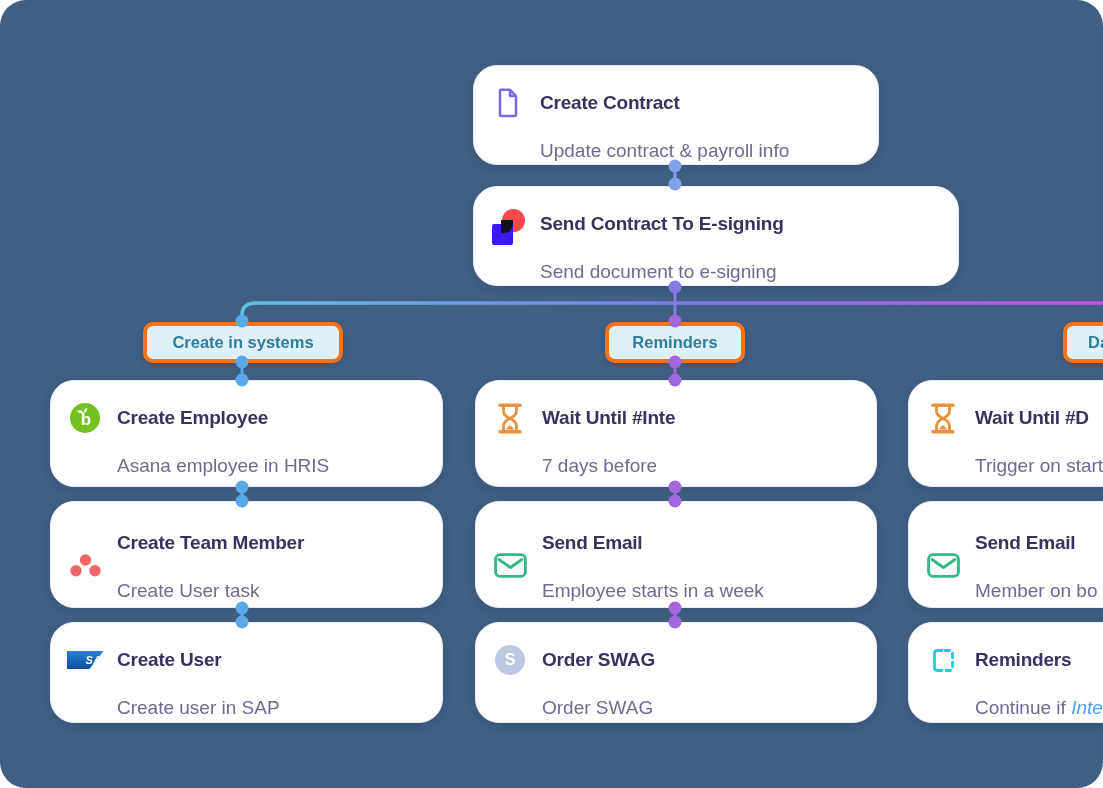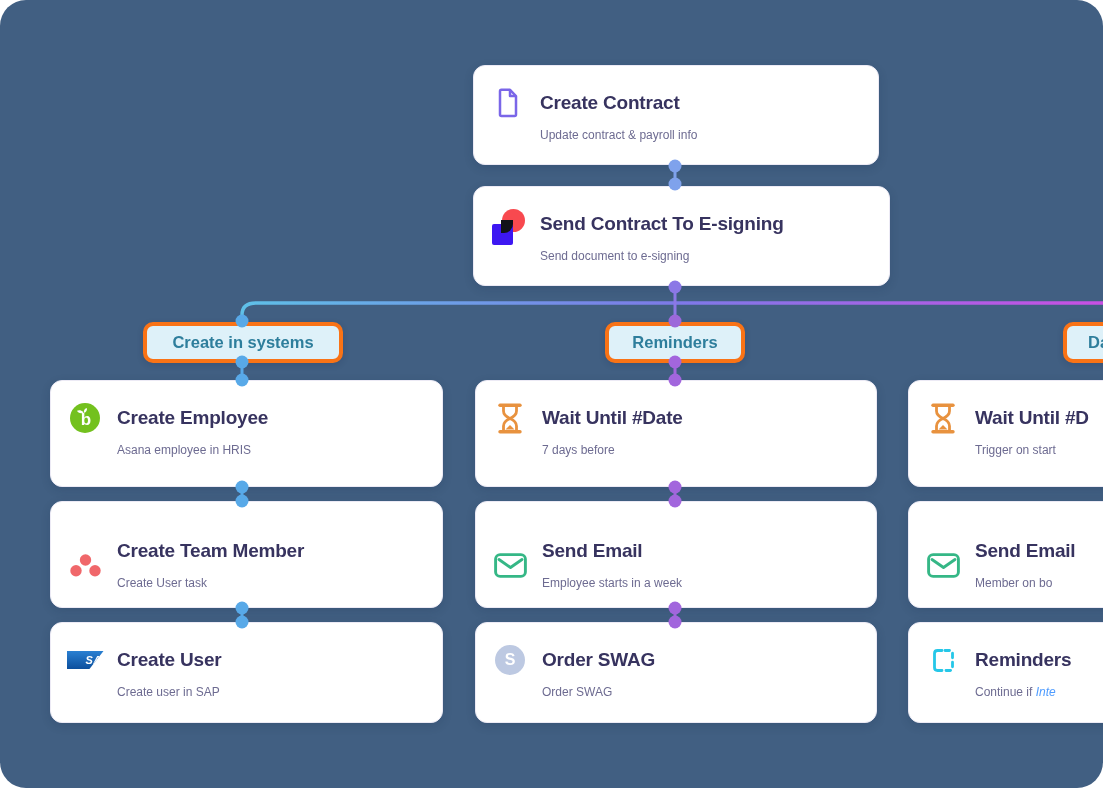--- a/index.html
+++ b/index.html
@@ -7,7 +7,7 @@
   .canvas{position:relative;width:1103px;height:788px;background:#415f82;border-radius:26px;overflow:hidden;}
 
   
-  .node{position:absolute;background:#ffffff;border:1px solid #eceaf5;border-radius:12px;
+  .node{position:absolute;background:#ffffff;border:1px solid #eceaf5;border-radius:24px;
         box-shadow:0 3px 10px rgba(20,35,70,.16);
         display:flex;align-items:flex-start;padding:24px 0 0 16px;gap:14px;box-sizing:border-box;cursor:pointer;}
   .ic{width:36px;height:30px;flex:none;display:flex;align-items:center;justify-content:center;margin-top:-2px;}

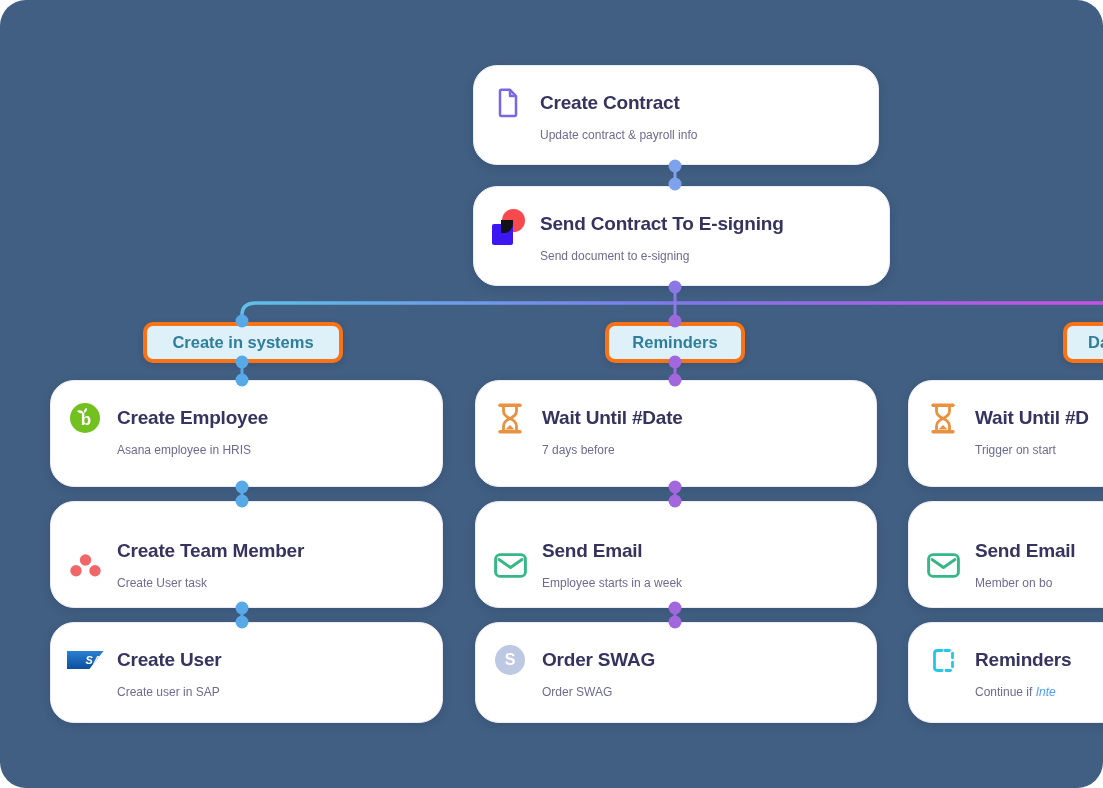--- a/index.html
+++ b/index.html
@@ -13,7 +13,7 @@
   .ic{width:36px;height:30px;flex:none;display:flex;align-items:center;justify-content:center;margin-top:-2px;}
   .txt{display:flex;flex-direction:column;gap:7px;min-width:0;}
   .title{font-weight:700;font-size:19px;letter-spacing:-.2px;color:#37335f;line-height:26px;white-space:nowrap;}
-  .sub{font-size:12px;color:#6d6b91;line-height:24px;white-space:nowrap;}
+  .sub{font-size:19px;color:#6d6b91;line-height:24px;white-space:nowrap;margin-top:16px;}
   .sub .link{color:#4f9cff;cursor:pointer;font-style:italic;}
 
   

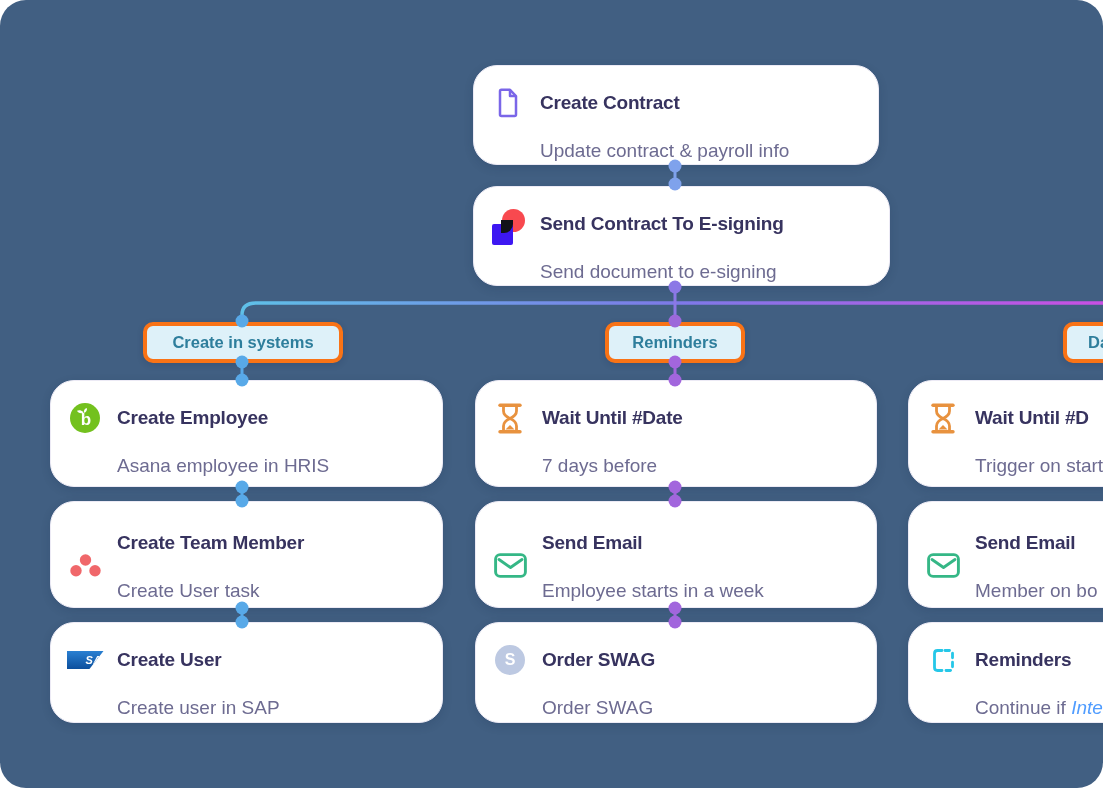--- a/index.html
+++ b/index.html
@@ -18,7 +18,7 @@
 
   
   .top1{left:473px;top:65px;width:406px;height:100px;}
-  .top2{left:473px;top:186px;width:417px;height:100px;}
+  .top2{left:473px;top:186px;width:486px;height:100px;}
   .col-l{left:50px;width:393px;}
   .col-m{left:475px;width:402px;}
   .col-r{left:908px;width:405px;}

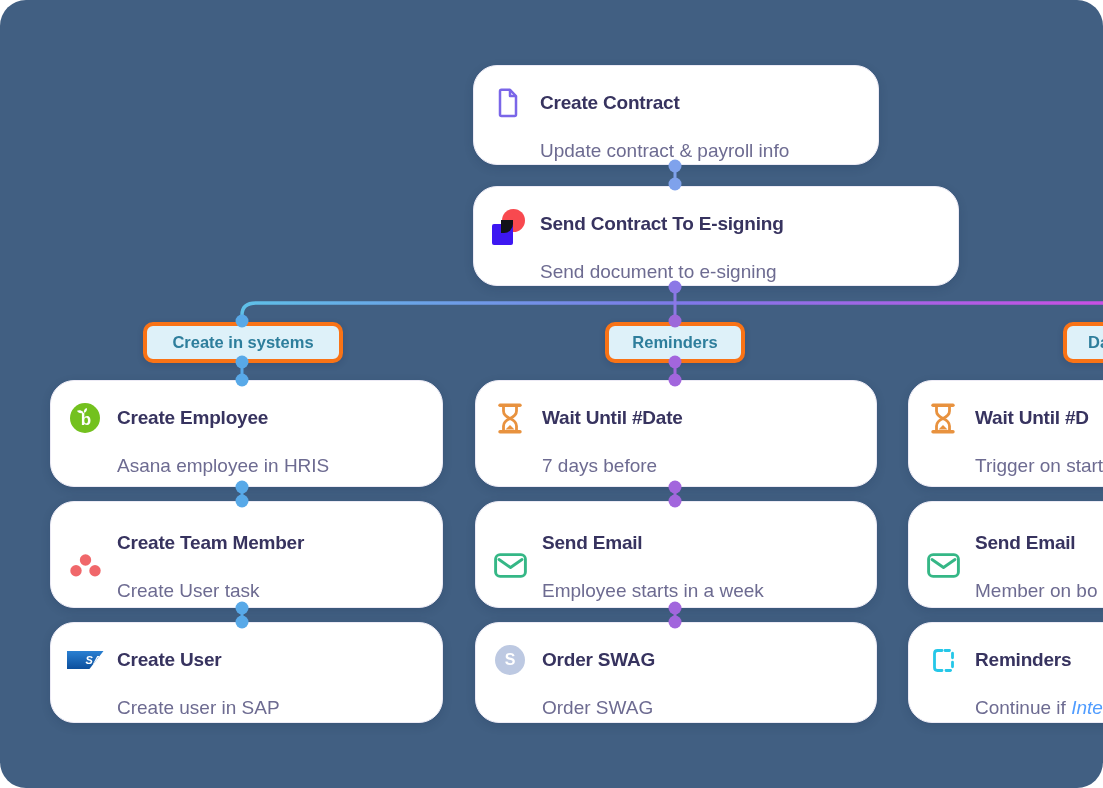--- a/index.html
+++ b/index.html
@@ -145,7 +145,7 @@
       </svg>
     </span>
     <span class="txt">
-      <span class="title">Wait Until #Date</span>
+      <span class="title">Wait Until #Inte</span>
       <span class="sub">7 days before</span>
     </span>
   </div>

